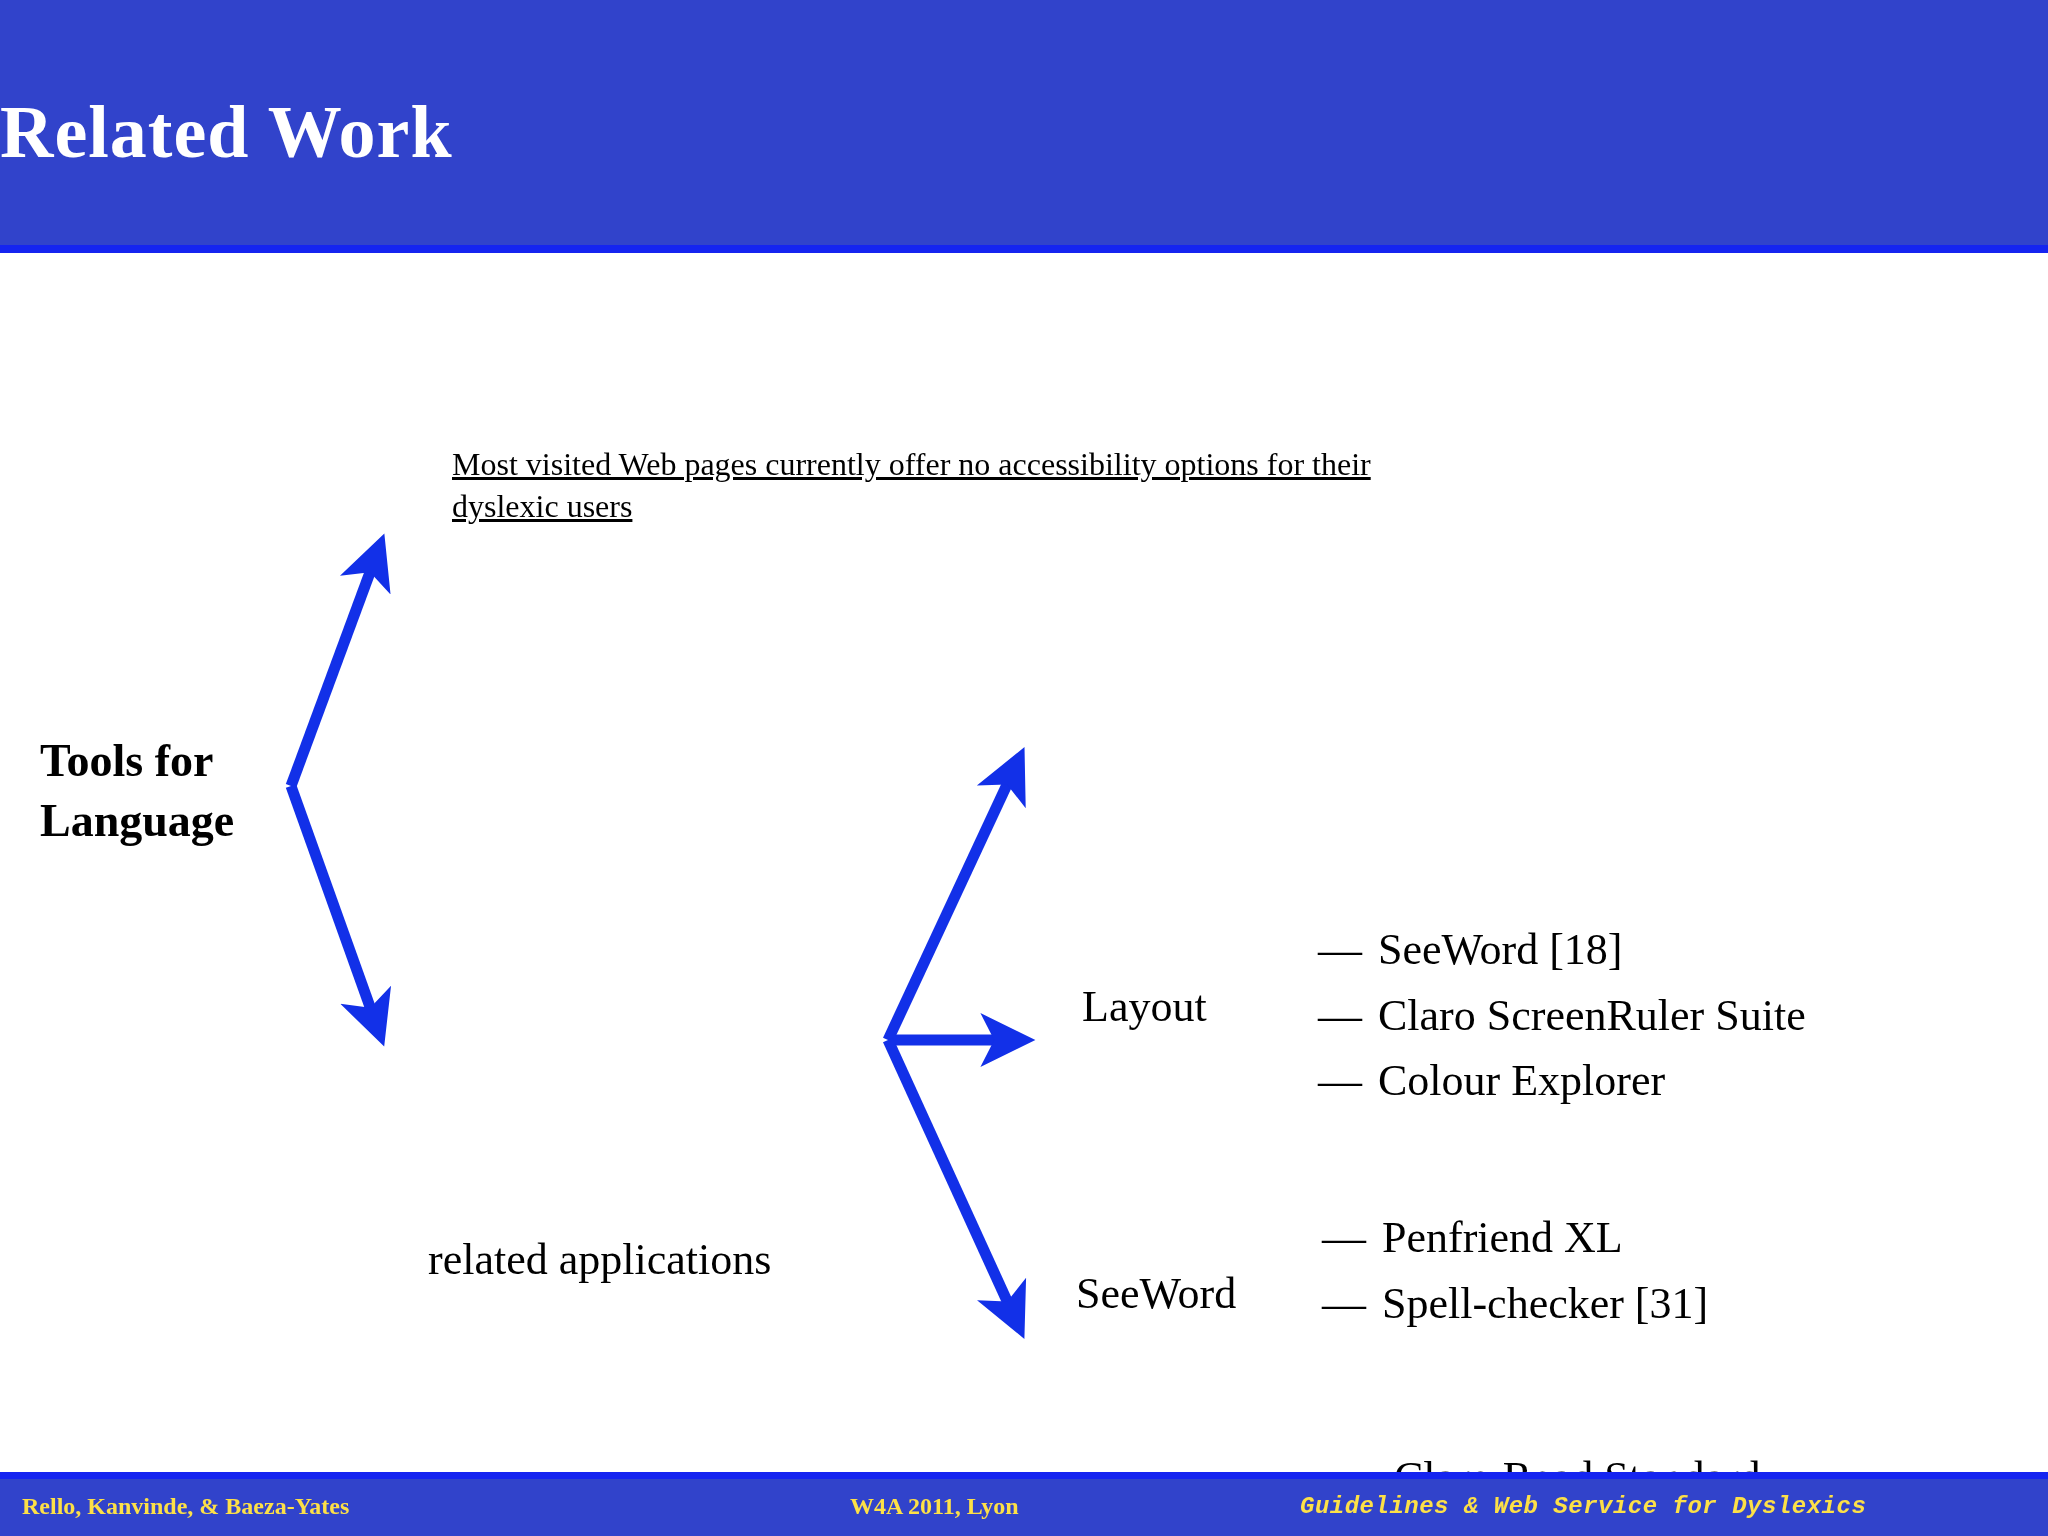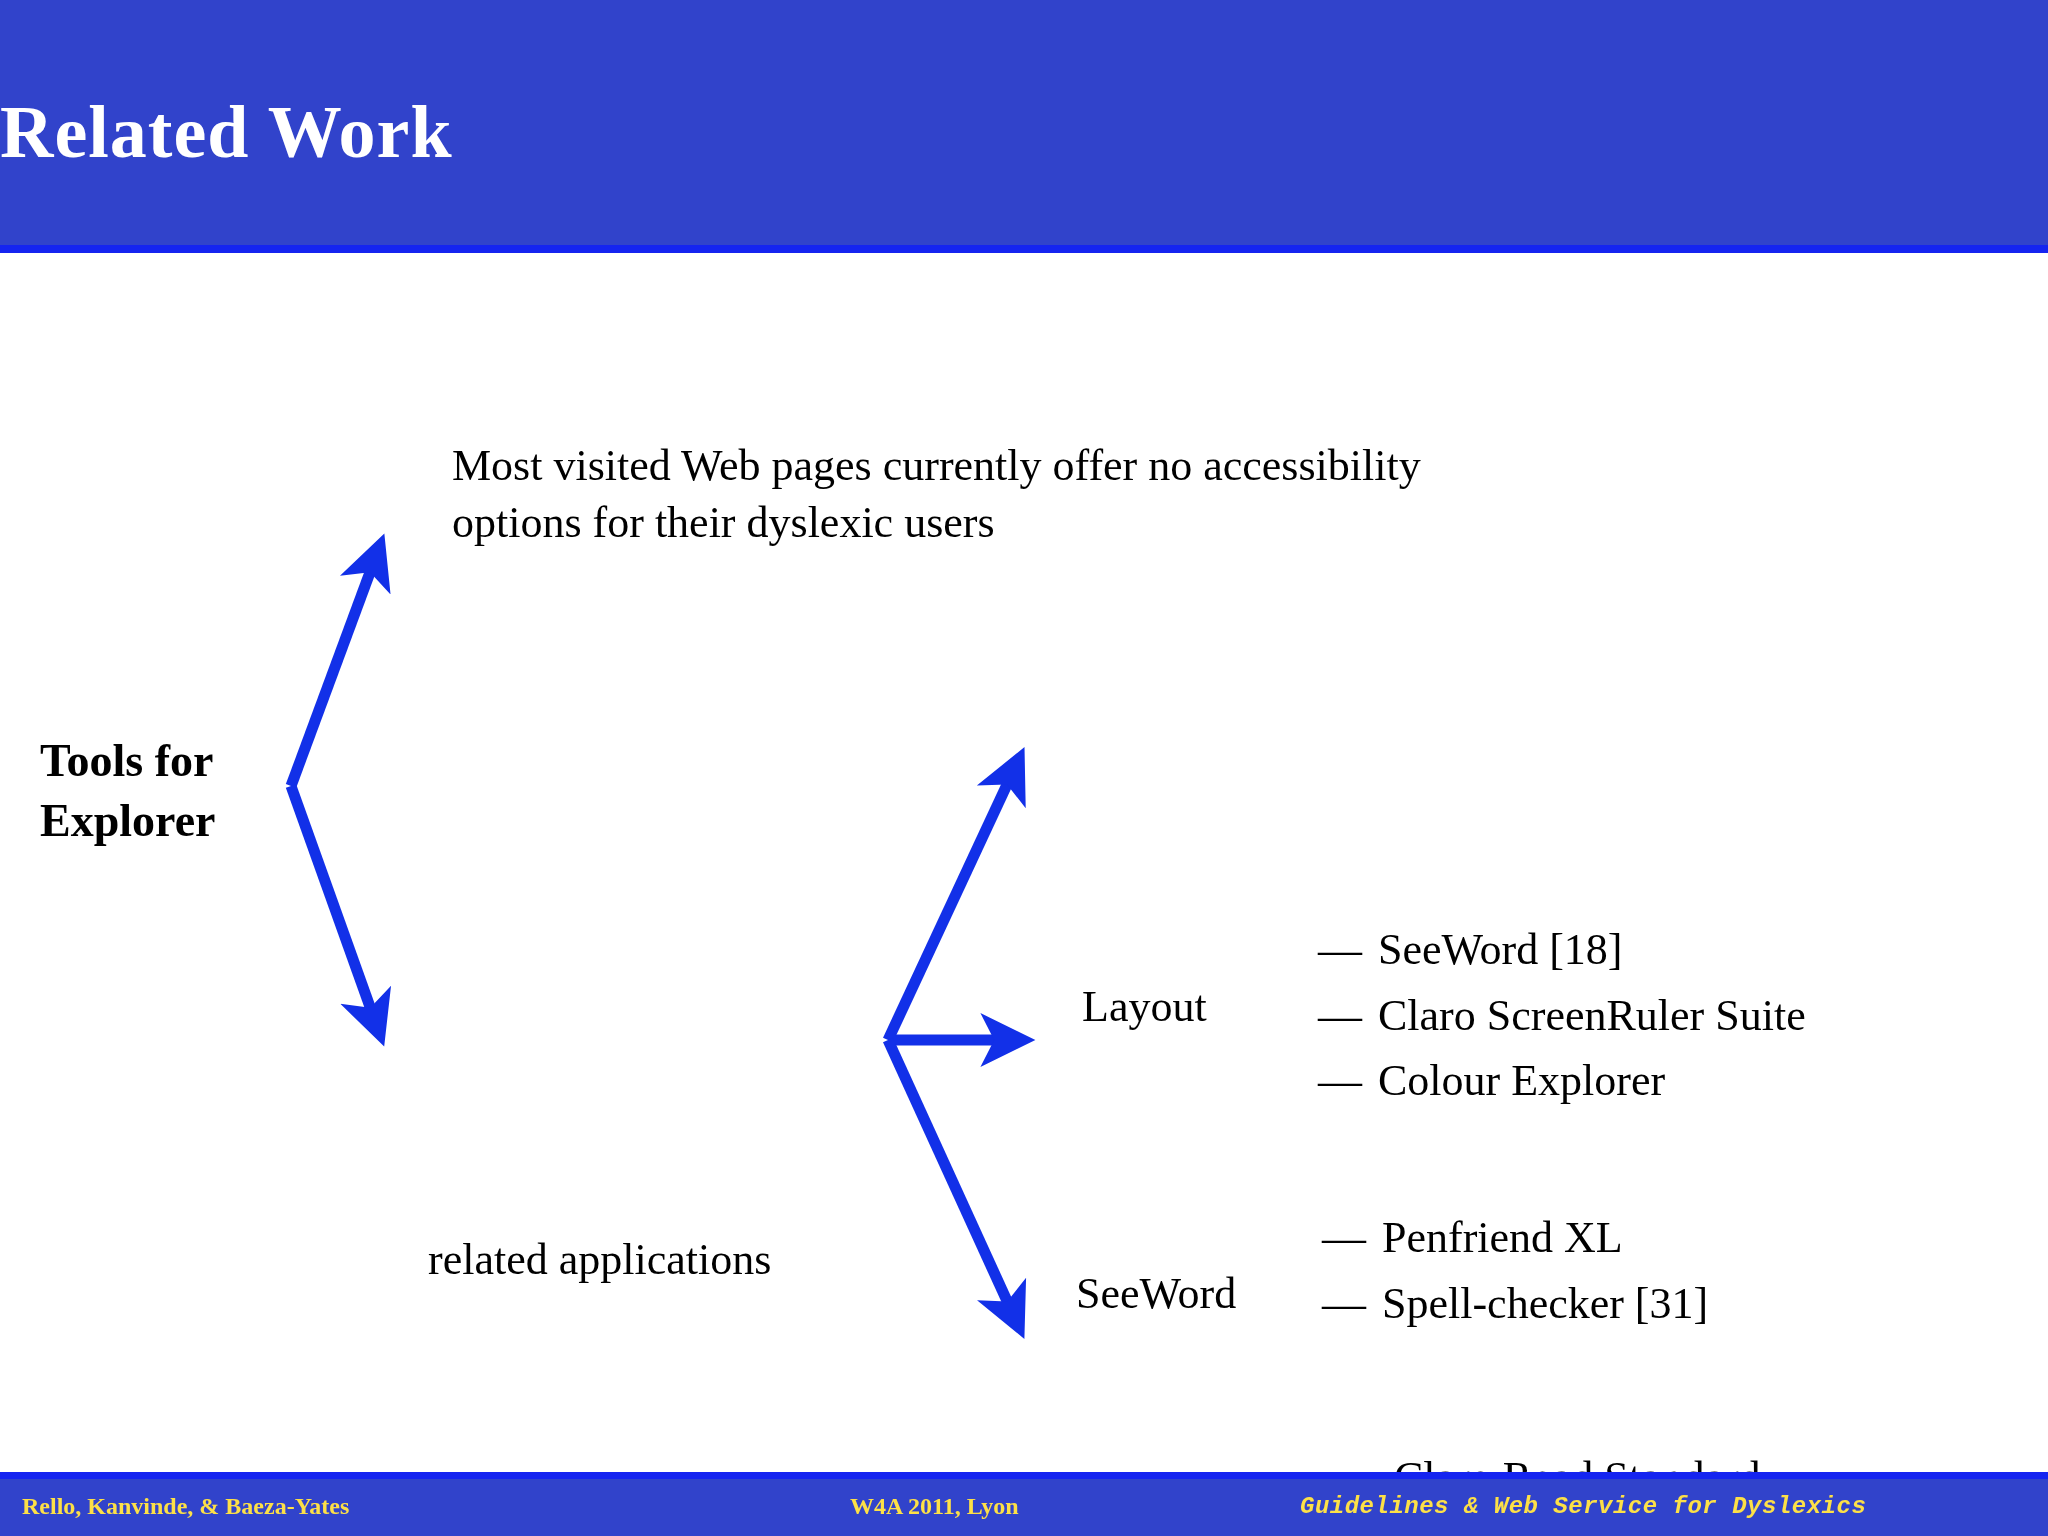--- a/index.html
+++ b/index.html
@@ -105,9 +105,10 @@
   
   #node-statement {
     left: 452px;
-    top: 184px;
+    top: 191px;
     width: 1010px;
-    font-size: 44px;
+    font-size: 32px;
+    text-decoration: underline;
   }
 
   

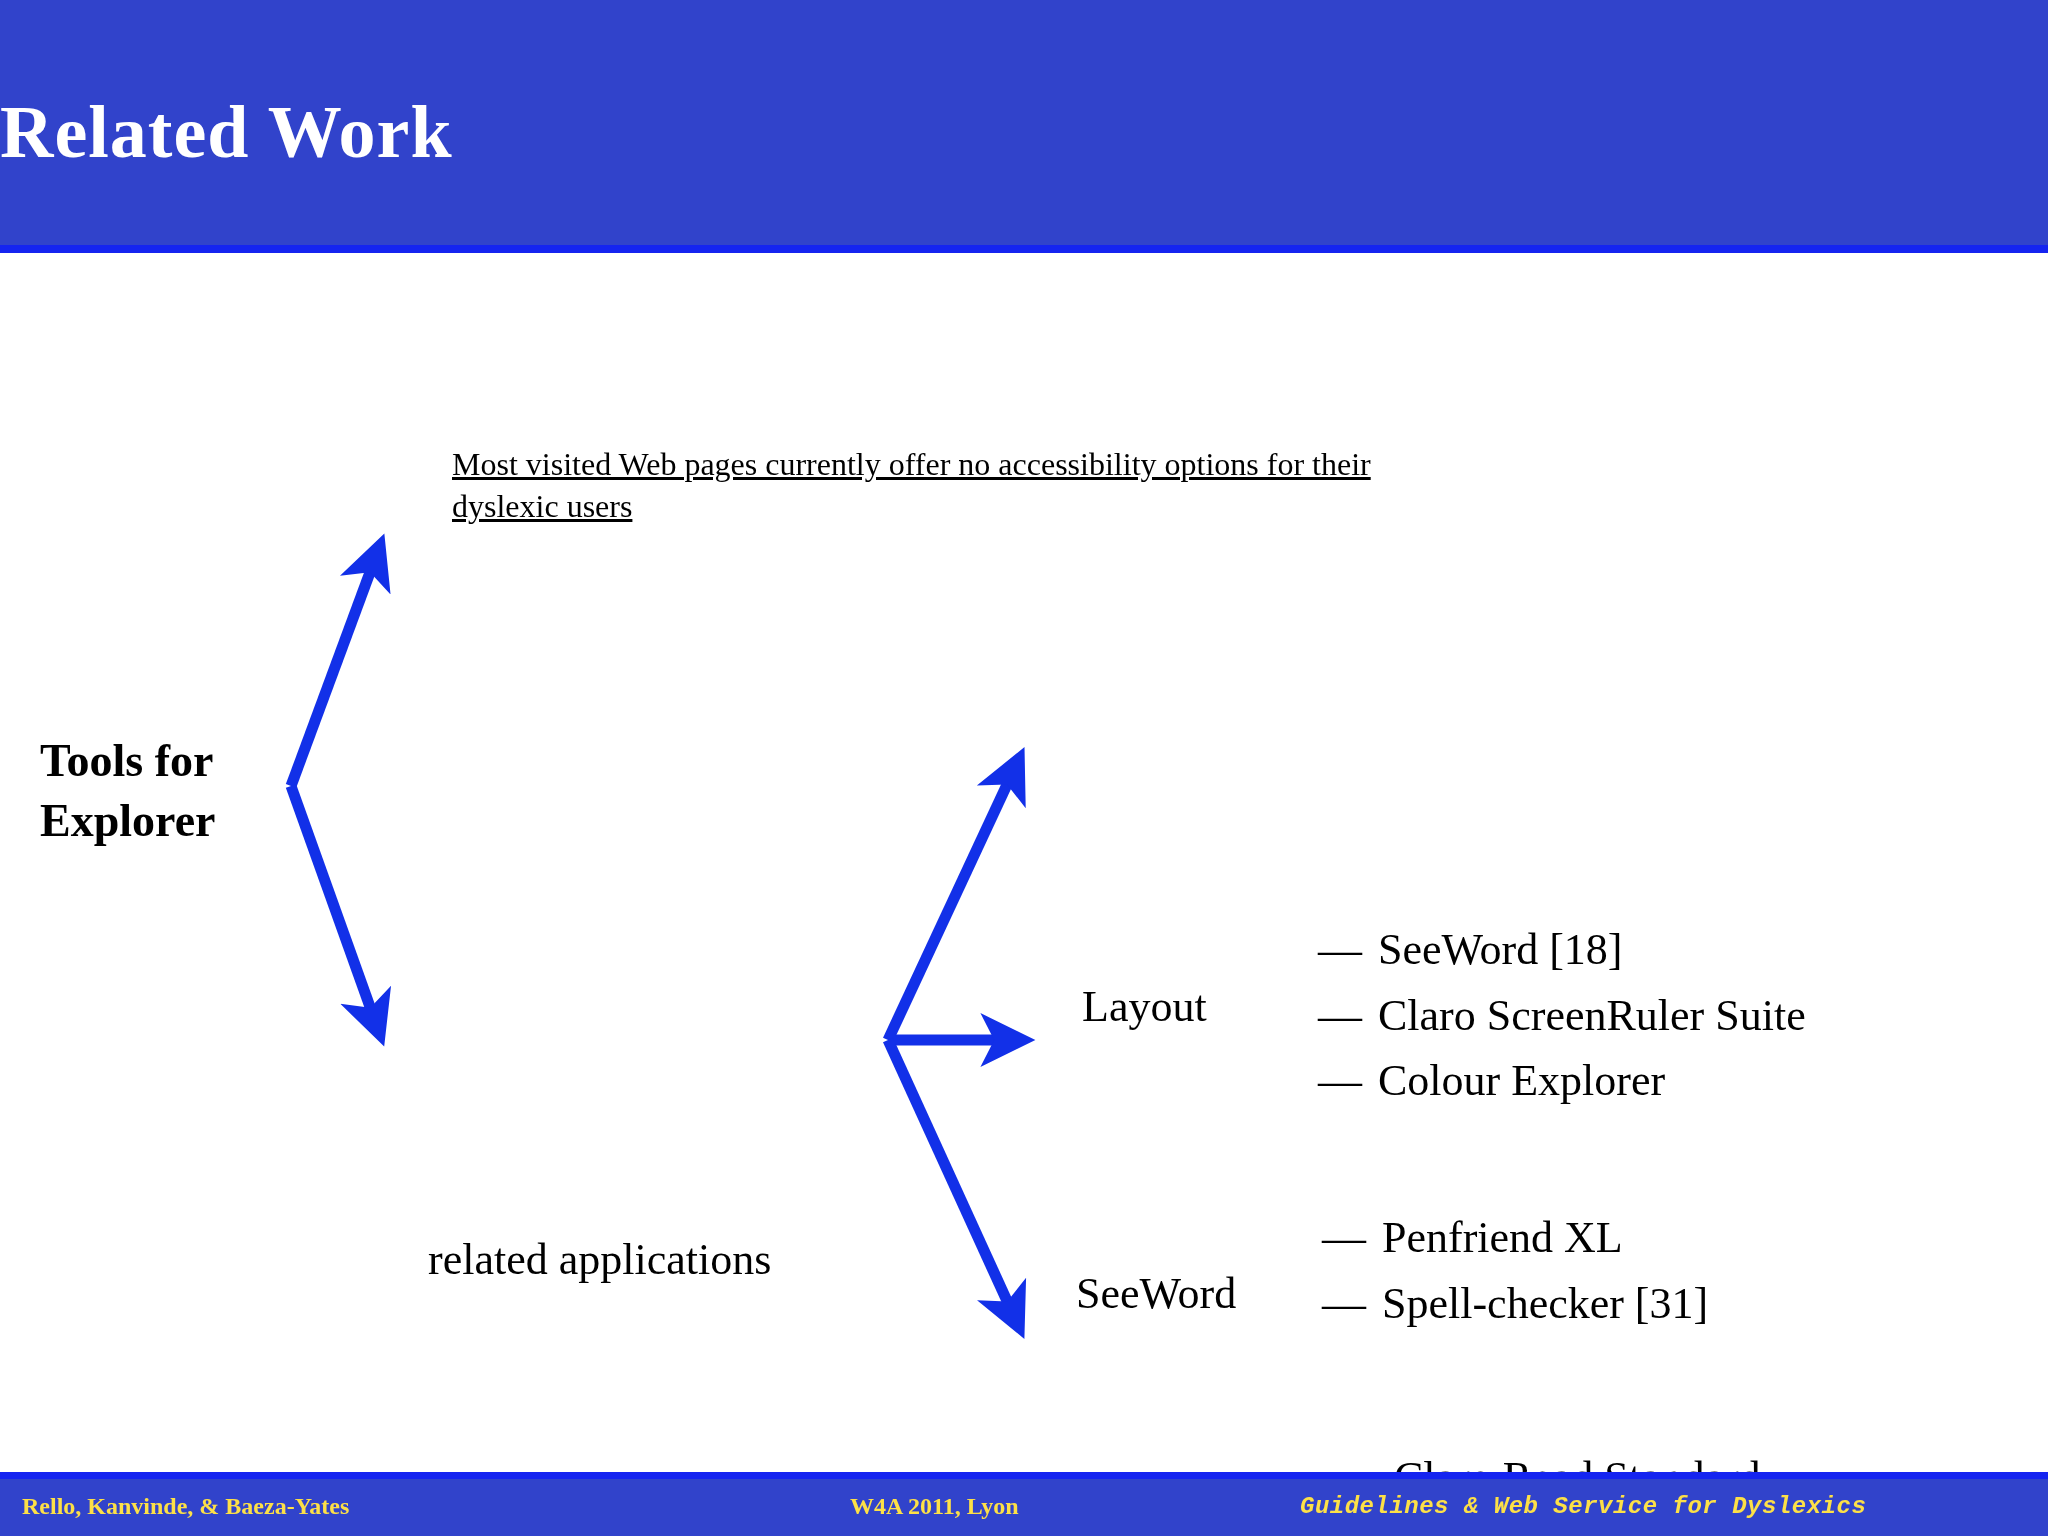--- a/index.html
+++ b/index.html
@@ -174,7 +174,7 @@
     </g>
   </svg>
 
-  <div class="node" id="node-root">Tools for Explorer</div>
+  <div class="node" id="node-root">Tools for Language</div>
 
   <div class="node" id="node-statement">Most visited Web pages currently offer no accessibility options for their dyslexic users</div>
 

